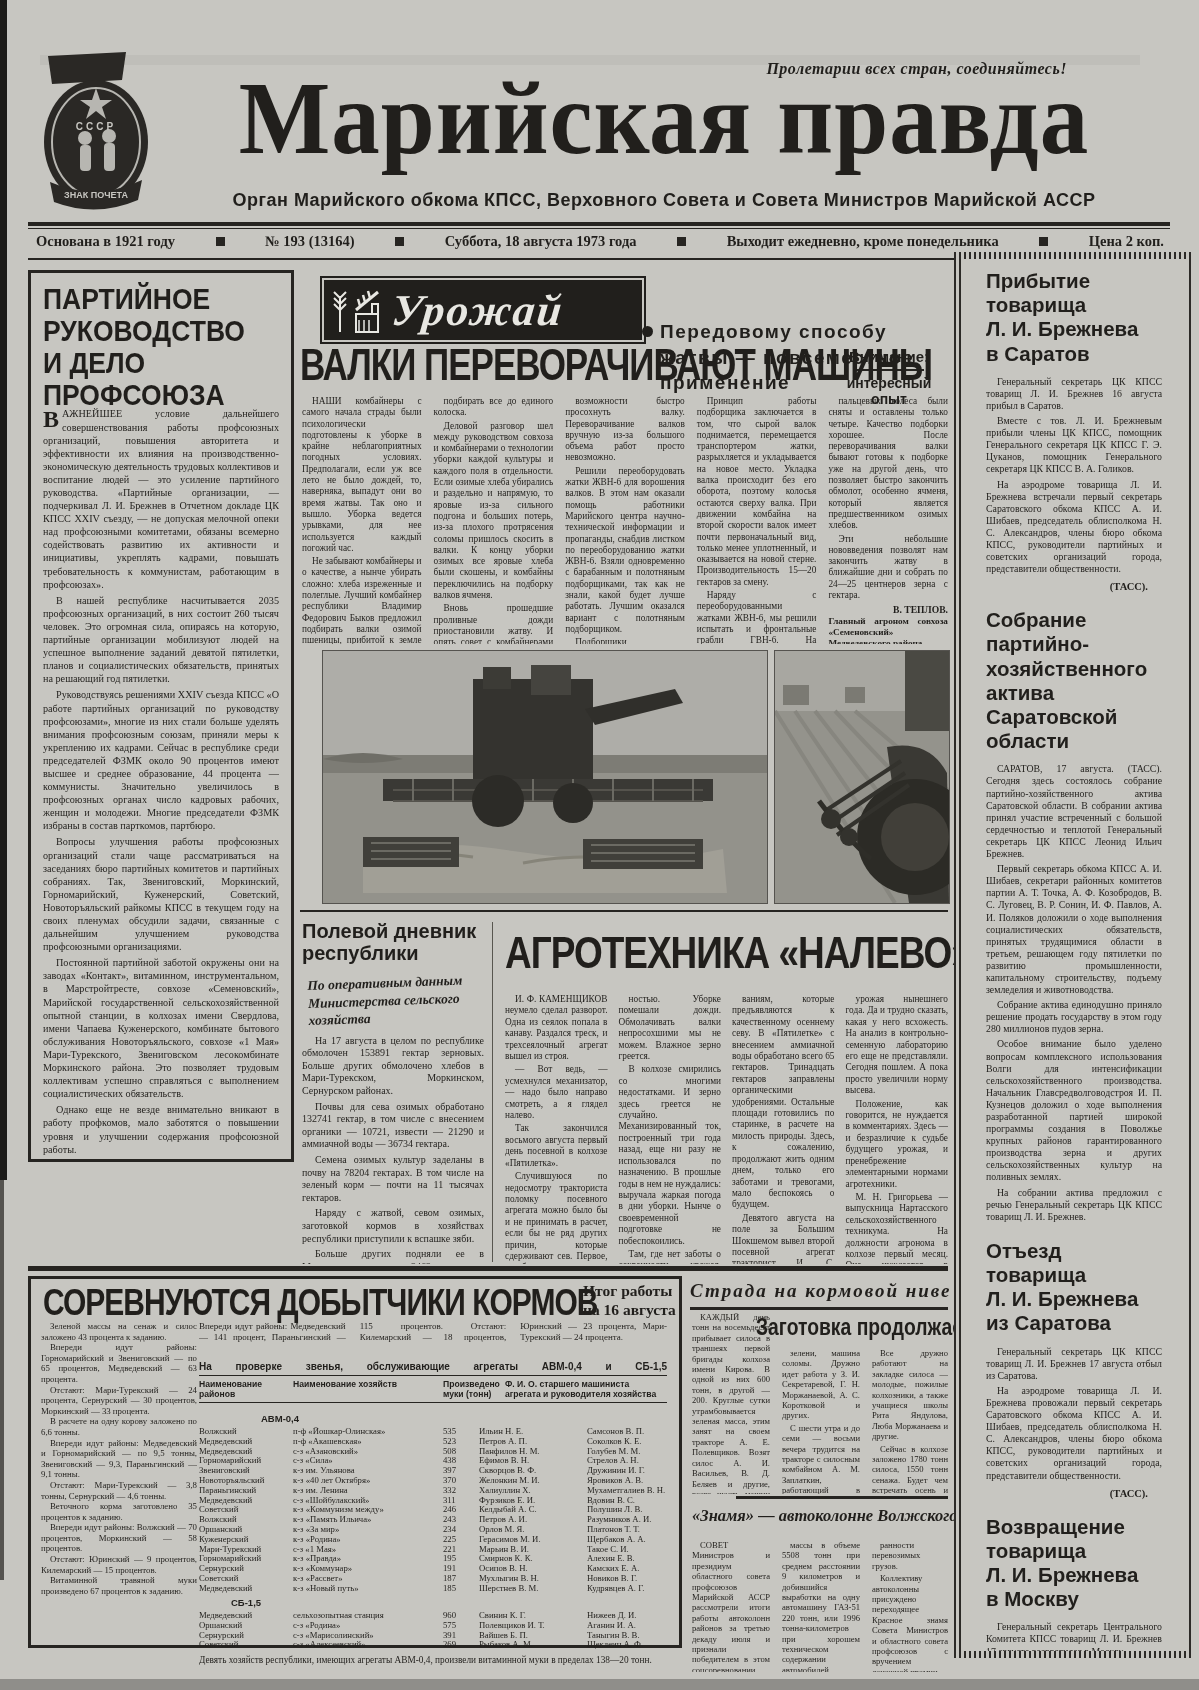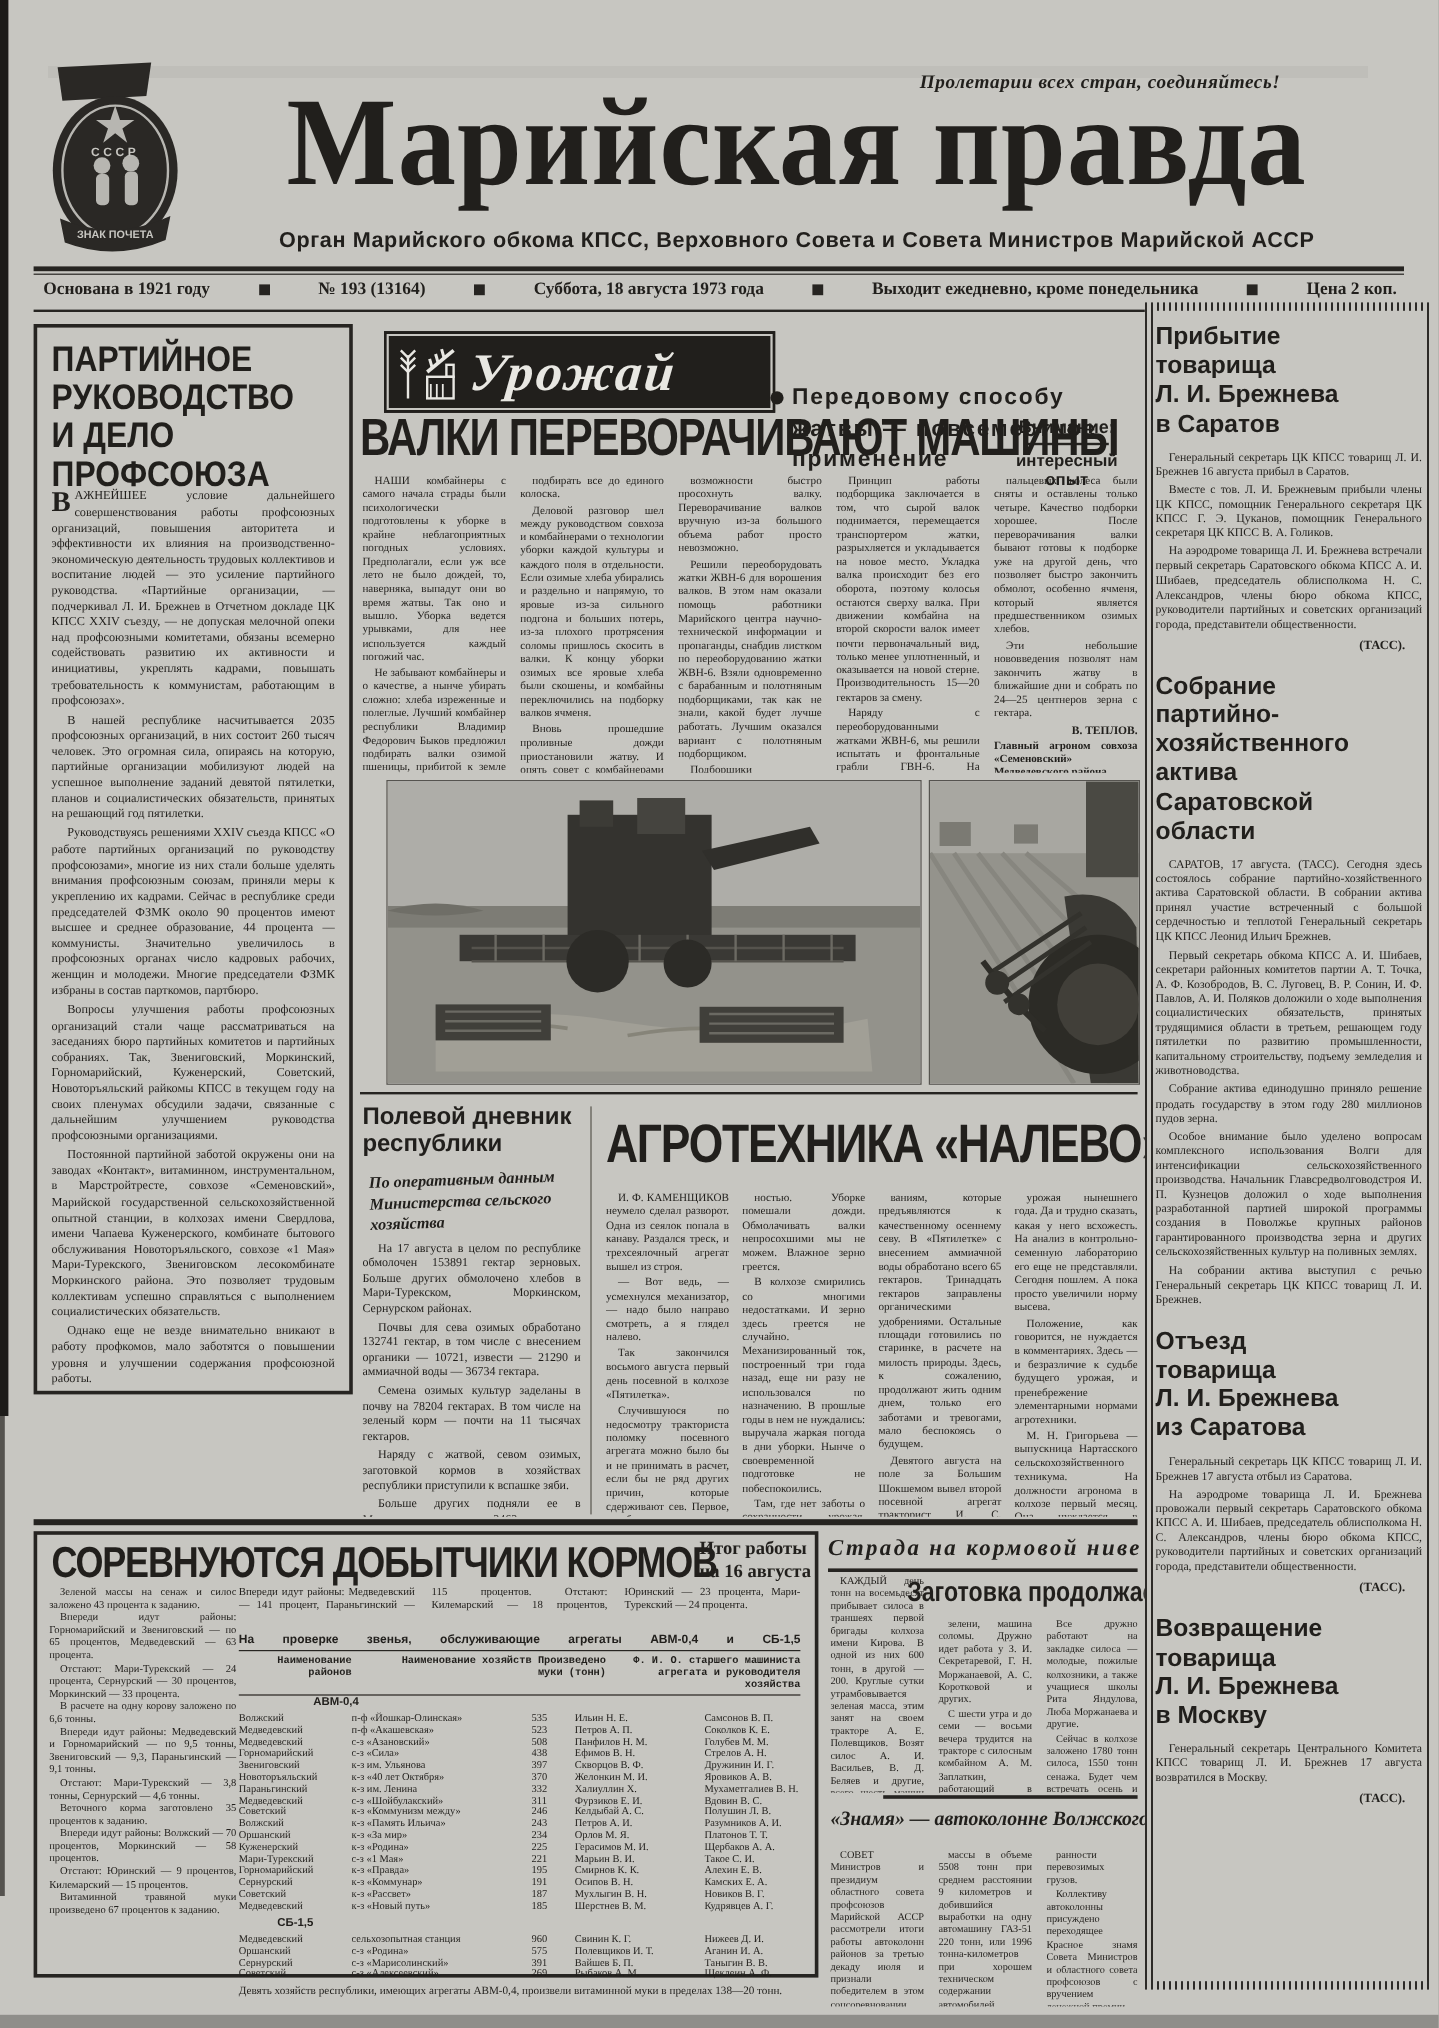--- a/index.html
+++ b/index.html
@@ -116,7 +116,7 @@
   .sidebar{position:absolute;left:954px;top:252px;width:240px;height:1406px;
     background:repeating-linear-gradient(90deg,#2c2a27 0 2px,#c7c6c1 2px 5px);}
   .sidebar-in{position:absolute;left:7px;top:7px;right:7px;bottom:7px;background:#c7c6c1;
-    padding:10px 2px;box-sizing:border-box;overflow:hidden;}
+    padding:10px 25px;box-sizing:border-box;overflow:hidden;}
   .sb-art{margin-bottom:16px;}
   .sb-art h3{margin:0 0 10px 0;font-family:"Liberation Sans",sans-serif;font-weight:bold;
     font-size:20.5px;line-height:1.18;white-space:pre-line;}

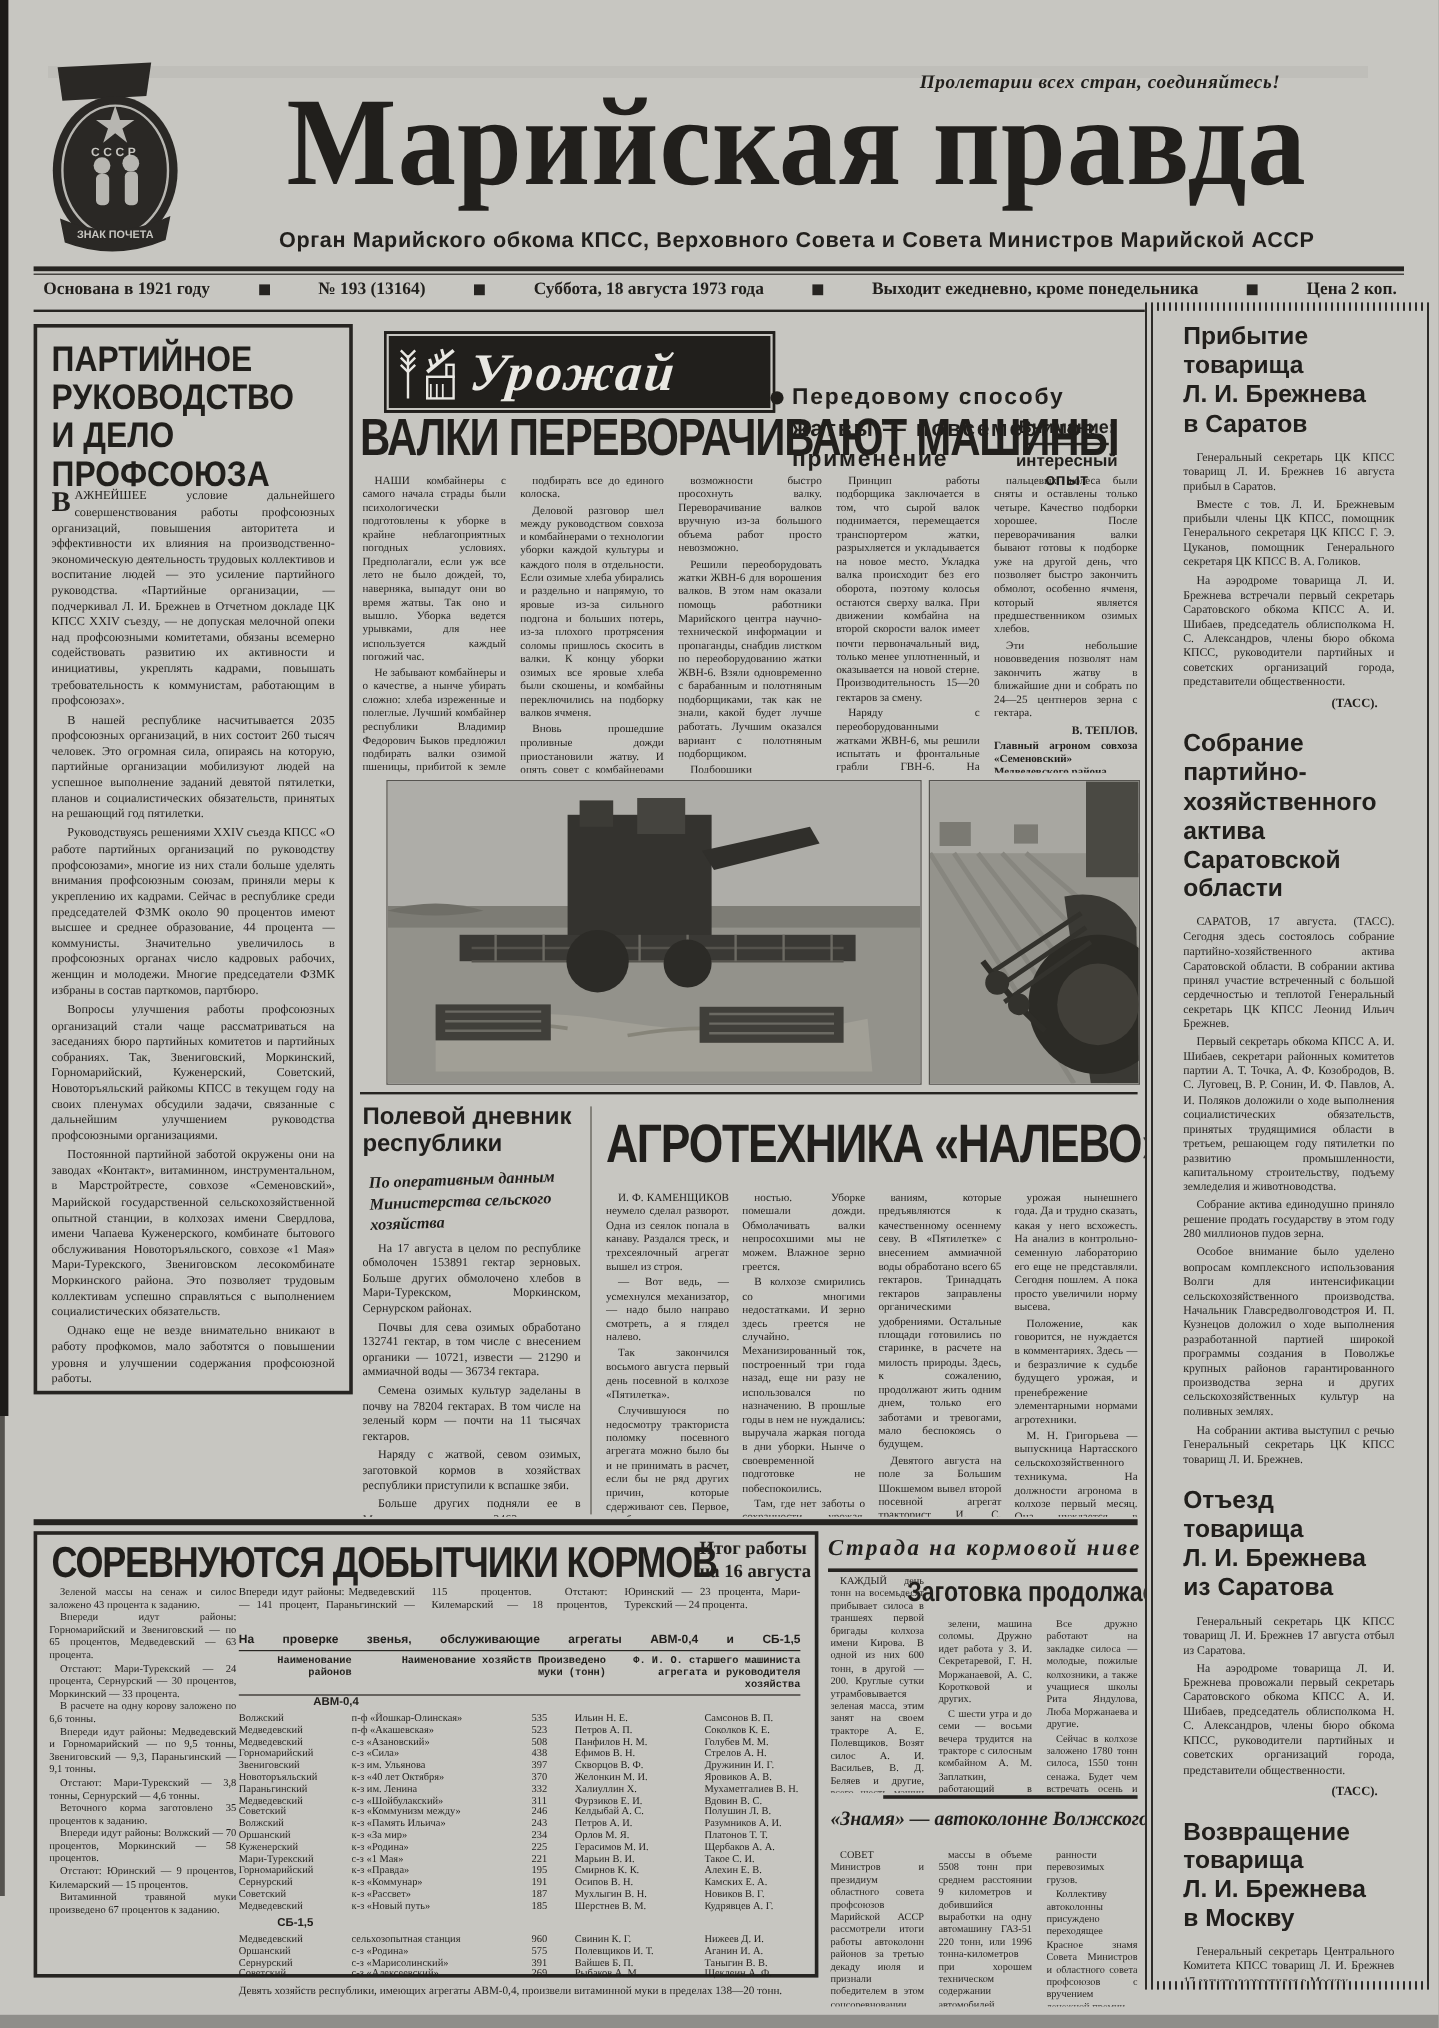--- a/index.html
+++ b/index.html
@@ -549,7 +549,7 @@
             <p>Первый секретарь обкома КПСС А. И. Шибаев, секретари районных комитетов партии А. Т. Точка, А. Ф. Козобродов, В. С. Луговец, В. Р. Сонин, И. Ф. Павлов, А. И. Поляков доложили о ходе выполнения социалистических обязательств, принятых трудящимися области в третьем, решающем году пятилетки по развитию промышленности, капитальному строительству, подъему земледелия и животноводства.</p>
             <p>Собрание актива единодушно приняло решение продать государству в этом году 280 миллионов пудов зерна.</p>
             <p>Особое внимание было уделено вопросам комплексного использования Волги для интенсификации сельскохозяйственного производства. Начальник Главсредволговодстроя И. П. Кузнецов доложил о ходе выполнения разработанной партией широкой программы создания в Поволжье крупных районов гарантированного производства зерна и других сельскохозяйственных культур на поливных землях.</p>
-            <p>На собрании актива выступил с речью Генеральный секретарь ЦК КПСС товарищ Л. И. Брежнев.</p>
+            <p>На собрании актива предложил с речью Генеральный секретарь ЦК КПСС товарищ Л. И. Брежнев.</p>
           </div>
       </article>
       <article class="sb-art">

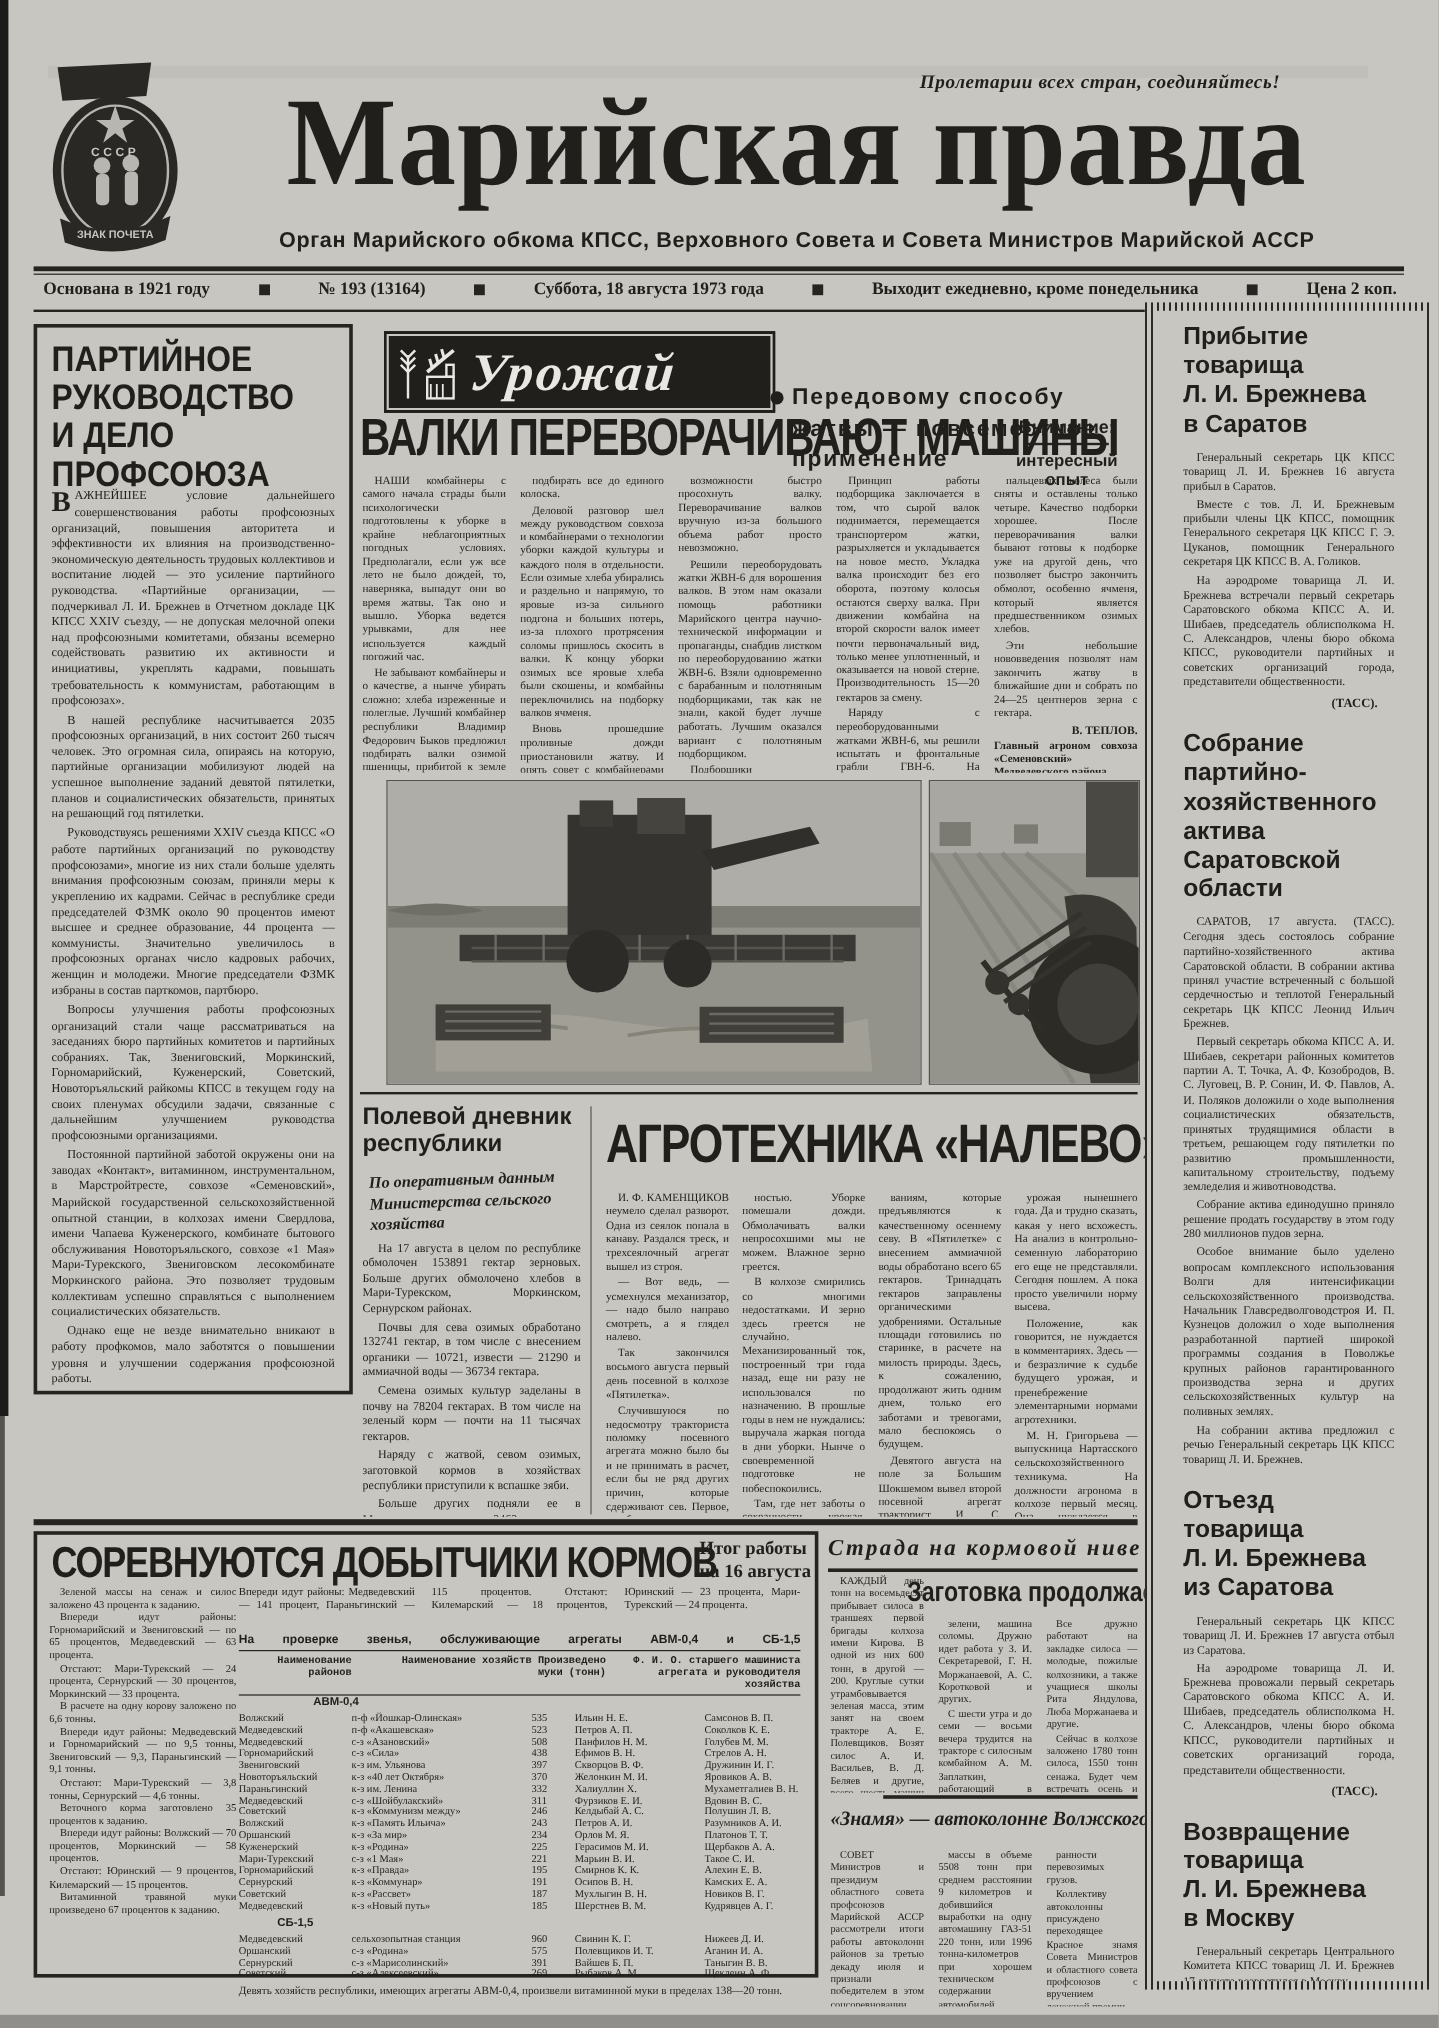--- a/index.html
+++ b/index.html
@@ -85,8 +85,8 @@
   .intro3 p{margin:0;text-align:justify;}
   .note{position:absolute;left:168px;top:82px;width:468px;font-family:"Liberation Sans",sans-serif;font-weight:bold;
     font-size:10px;text-align:justify;text-align-last:justify;border-bottom:1.5px solid #262421;padding-bottom:3px;}
-  .thead{position:absolute;left:168px;top:100px;width:468px;display:flex;font-family:Liberation Mono, monospace;
-    font-weight:bold;font-size:8.6px;line-height:10px;border-bottom:1.5px solid #262421;padding-bottom:3px;text-align:right;}
+  .thead{position:absolute;left:168px;top:100px;width:468px;display:flex;font-family:Liberation Sans, sans-serif;
+    font-weight:bold;font-size:8.6px;line-height:10px;border-bottom:1.5px solid #262421;padding-bottom:3px;}
   .h0{width:94px;} .h1{width:150px;} .h2{width:62px;white-space:pre-line;} .h3{flex:1;}
   .tlabel{position:absolute;left:230px;font-family:"Liberation Sans",sans-serif;font-weight:bold;font-size:9.5px;}
   .trows{position:absolute;left:168px;width:468px;}

